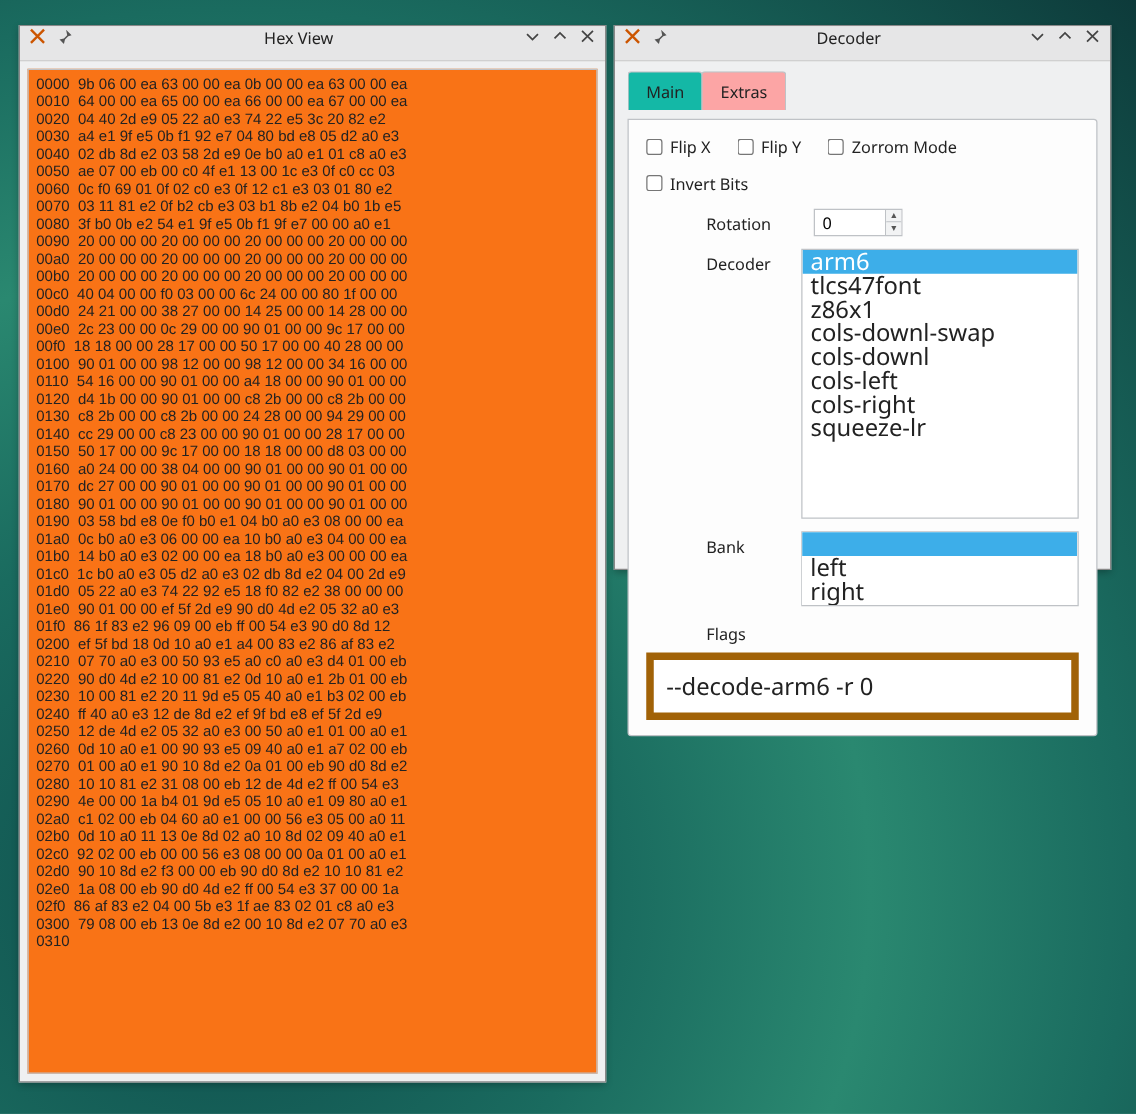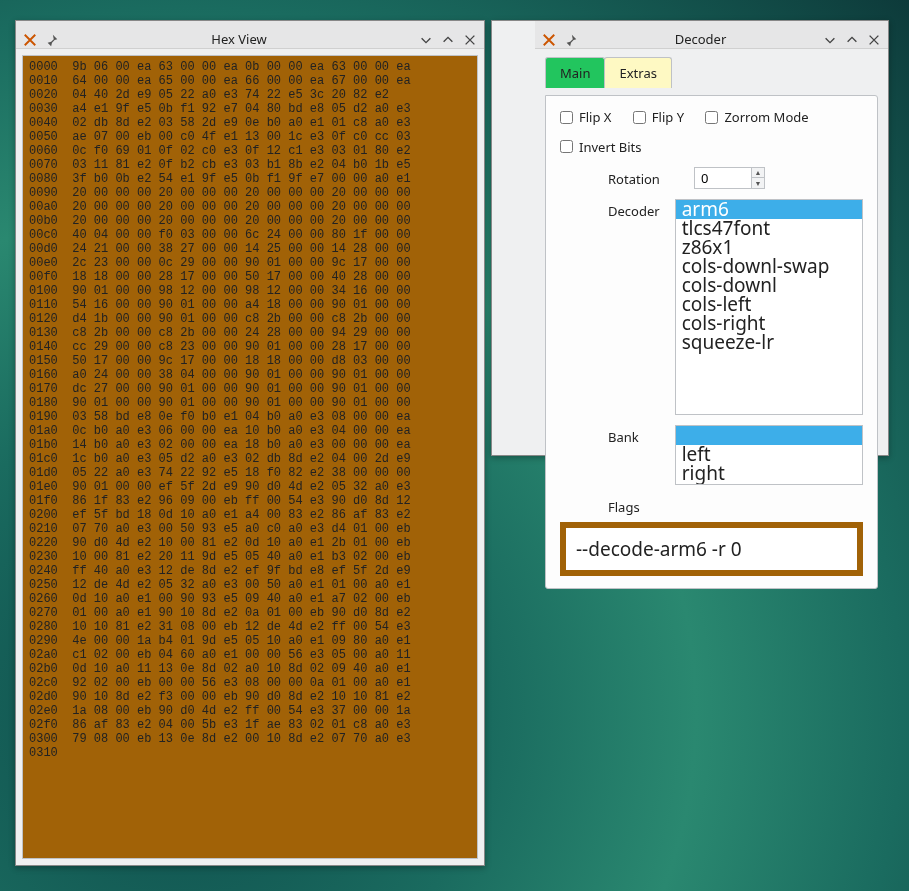--- a/index.html
+++ b/index.html
@@ -21,7 +21,7 @@
   .titlebar {
     height: 28px;
     display: flex;
-    align-items: flex-end;
+    align-items: flex-start;
     padding: 0 6px;
     background: #e6e6e7;
     border-bottom: 1px solid #d0d0d0;

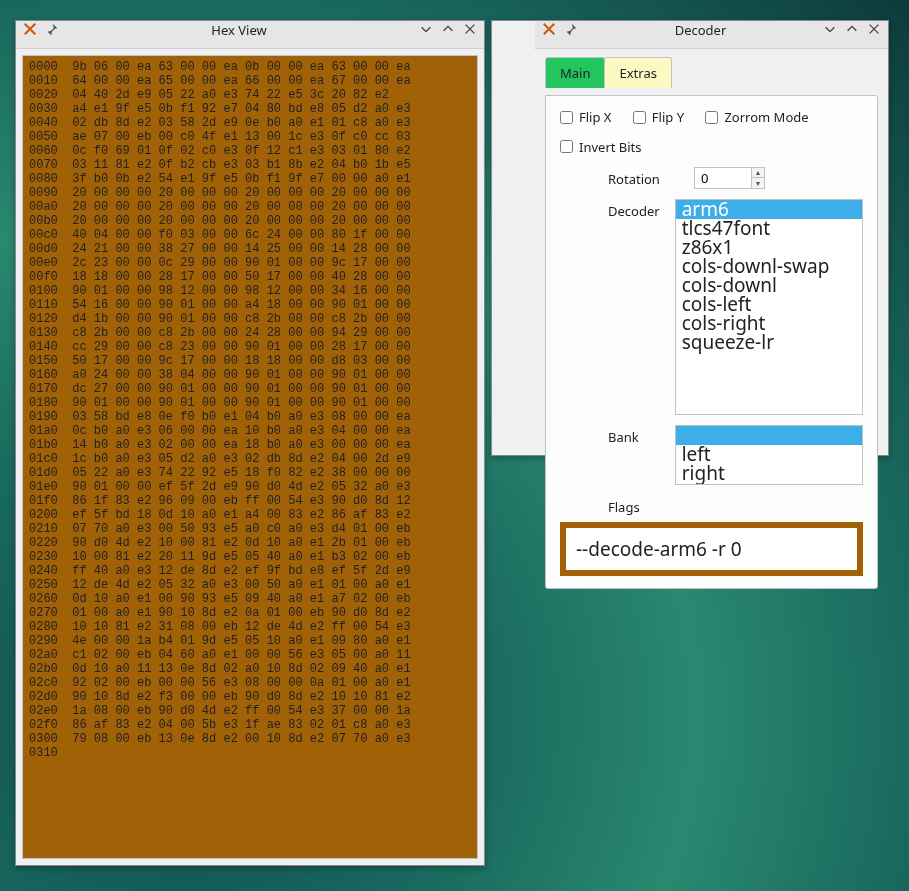--- a/index.html
+++ b/index.html
@@ -249,7 +249,7 @@
   </div>
 </div>
 
-<div class="window" style="left:491px; top:20px; width:398px; height:436px;padding-left:43px;">
+<div class="window" style="left:491px; top:20px; width:398px; height:436px;">
   <div class="titlebar">
     <div class="titlebar-icons-left">
       <span class="tb-icon">

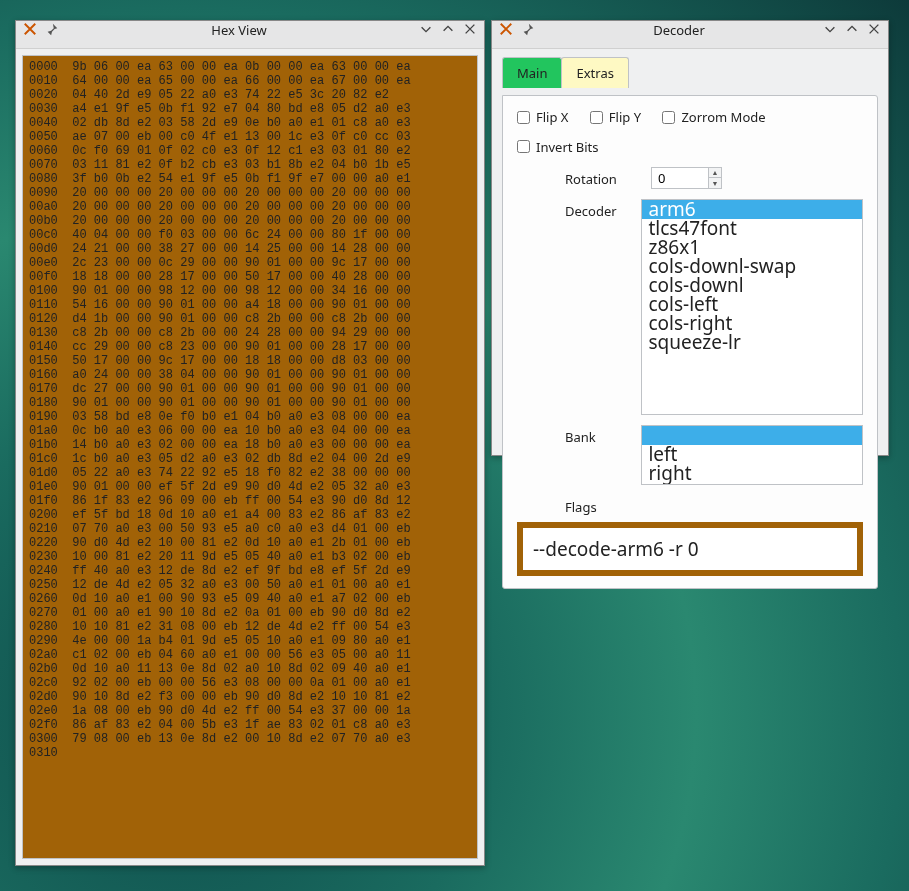--- a/index.html
+++ b/index.html
@@ -44,12 +44,12 @@
     height: calc(100% - 28px);
   }
   .hexview-inner {
-    background: #a16207;
+    background: #f97316;
     border: 1px solid #bfc2c6;
     width: 100%;
     height: 100%;
     overflow-y: scroll;
-    font-family: Liberation Mono, monospace;
+    font-family: Liberation Sans, sans-serif;
     font-size: 12px;
     line-height: 14px;
     padding: 4px 6px;

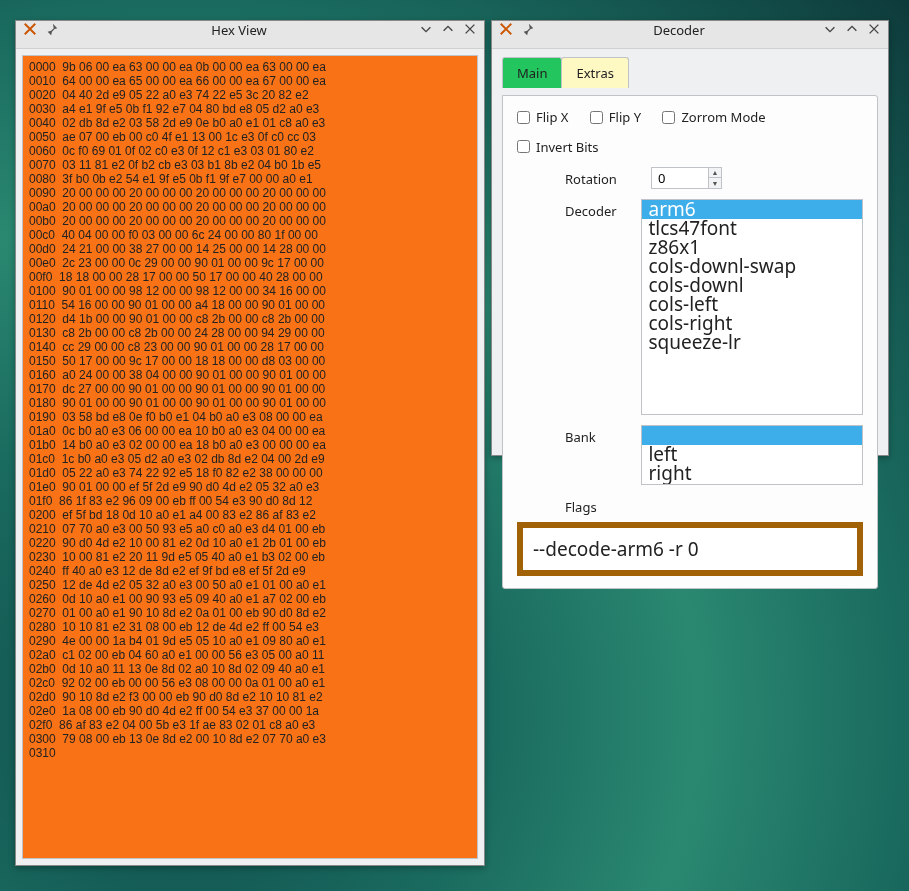--- a/index.html
+++ b/index.html
@@ -75,7 +75,7 @@
     margin-right: -1px;
   }
   .tab.active {
-    background: #22c55e;
+    background: #14b8a6;
     position: relative;
     z-index: 2;
   }

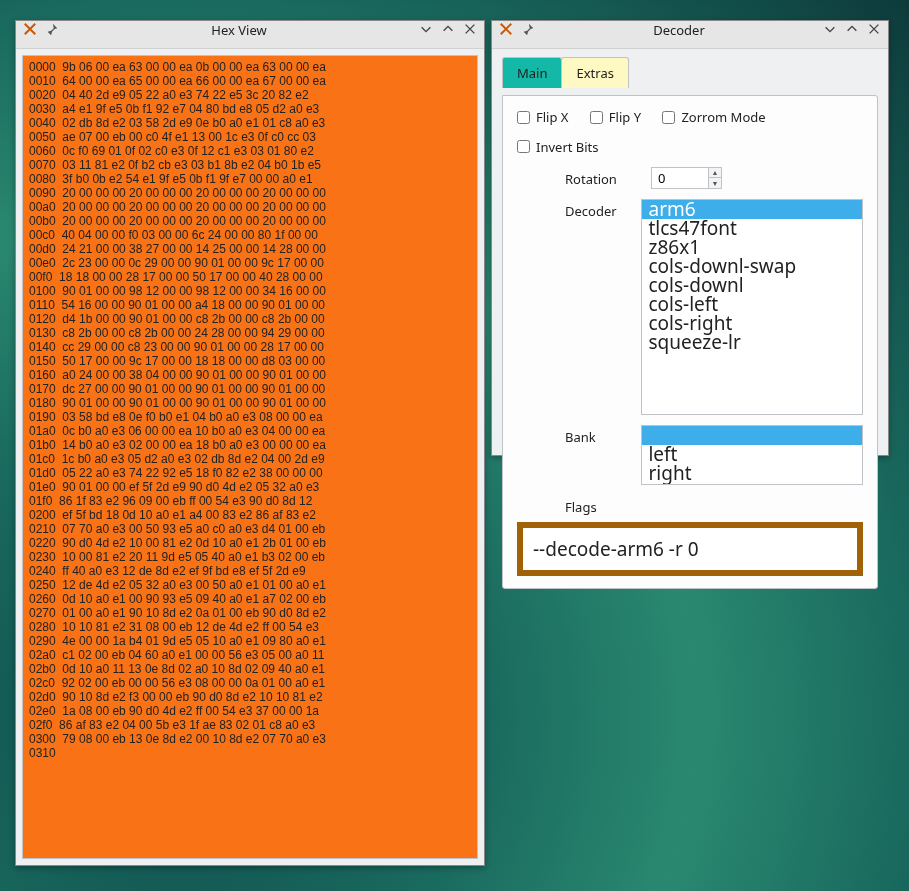--- a/index.html
+++ b/index.html
@@ -69,7 +69,7 @@
     padding: 6px 14px;
     border: 1px solid #bfc2c6;
     border-bottom: none;
-    background: #fef9c3;
+    background: #fca5a5;
     border-radius: 3px 3px 0 0;
     cursor: pointer;
     margin-right: -1px;

